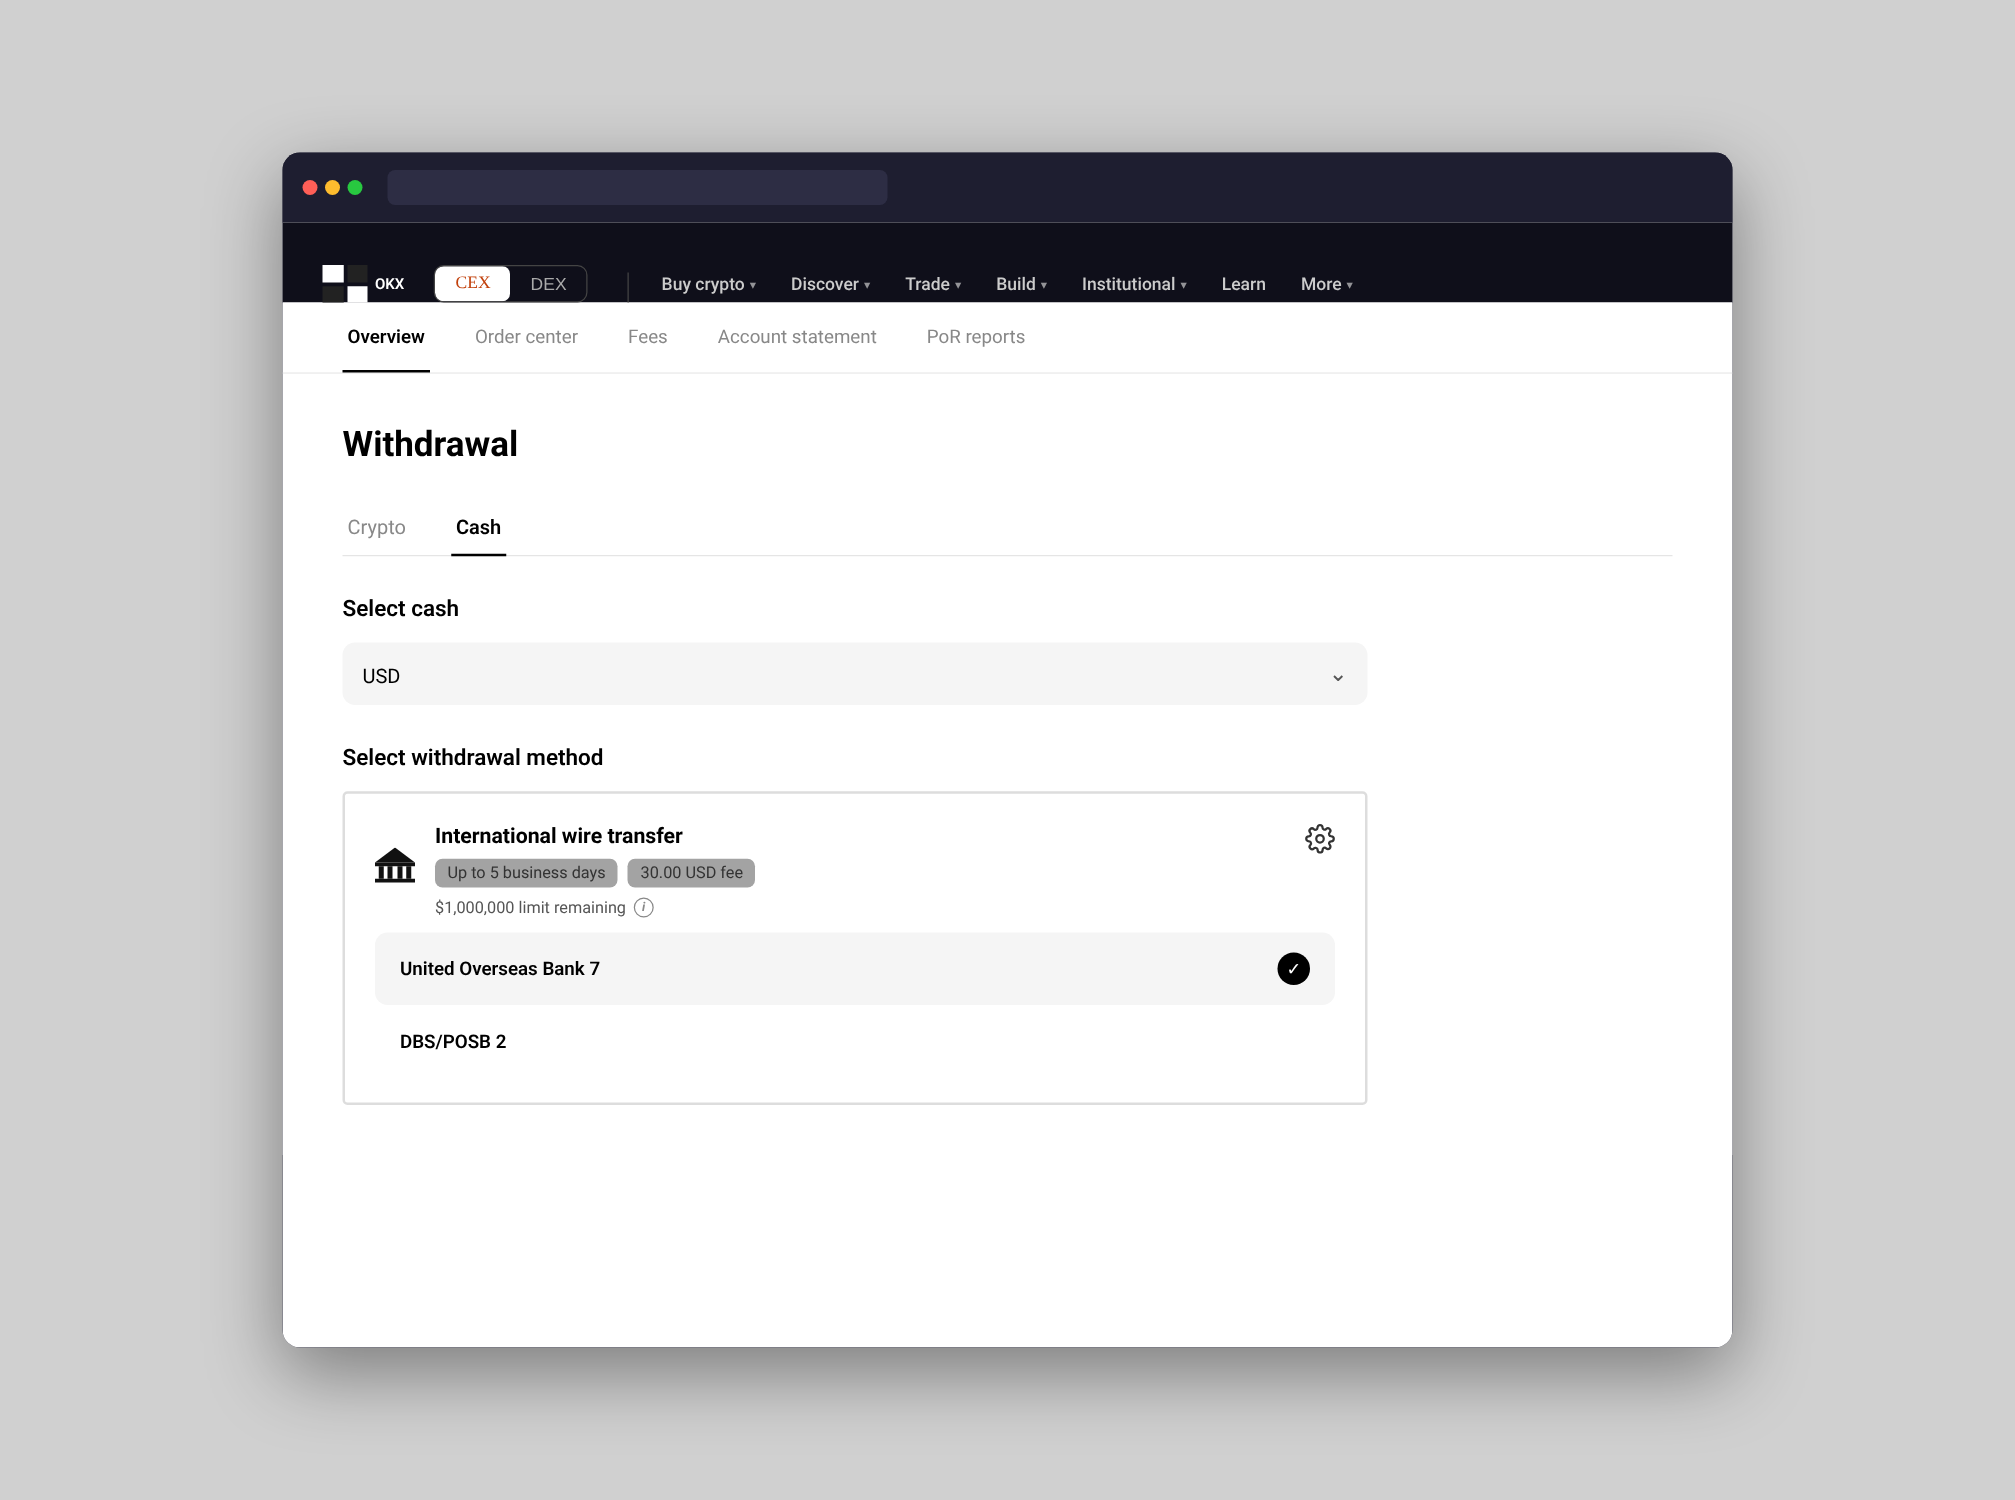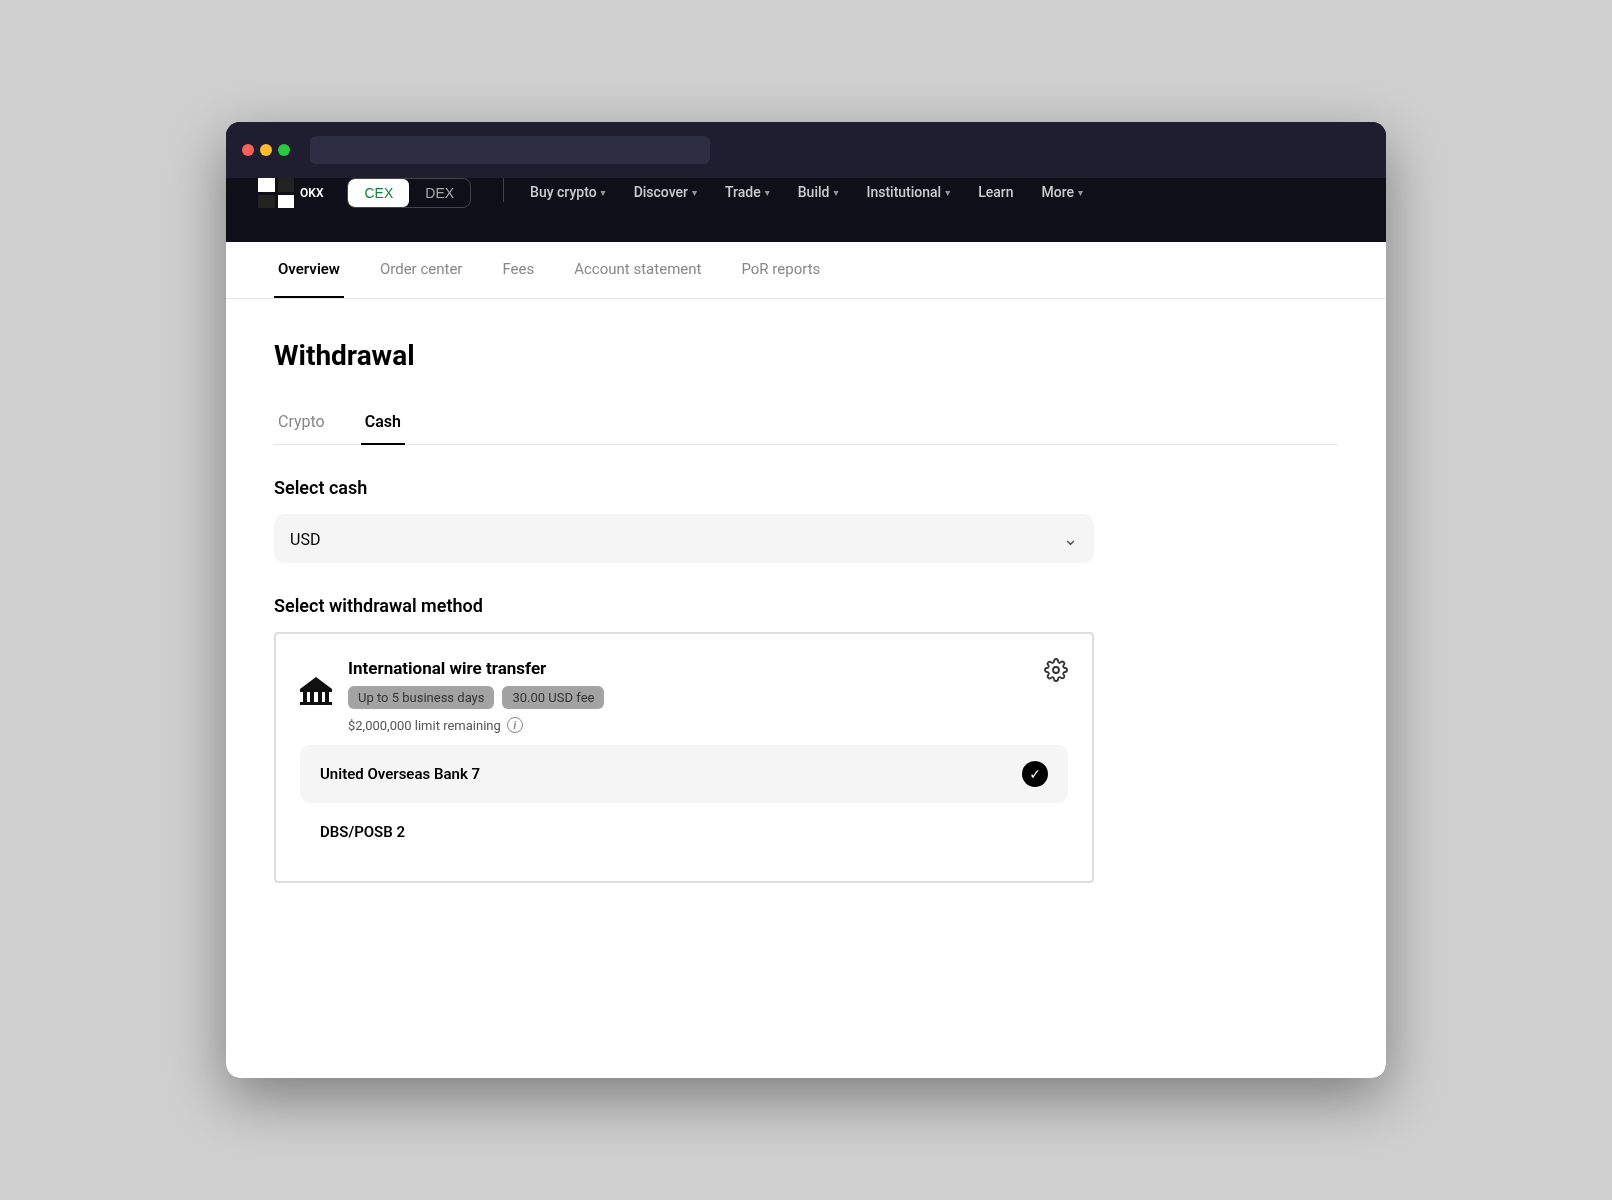--- a/index.html
+++ b/index.html
@@ -55,7 +55,7 @@
       background: #0f0f1a;
       padding: 0 32px;
       display: flex;
-      align-items: flex-start;
+      align-items: flex-end;
       height: 64px;
       gap: 8px;
     }

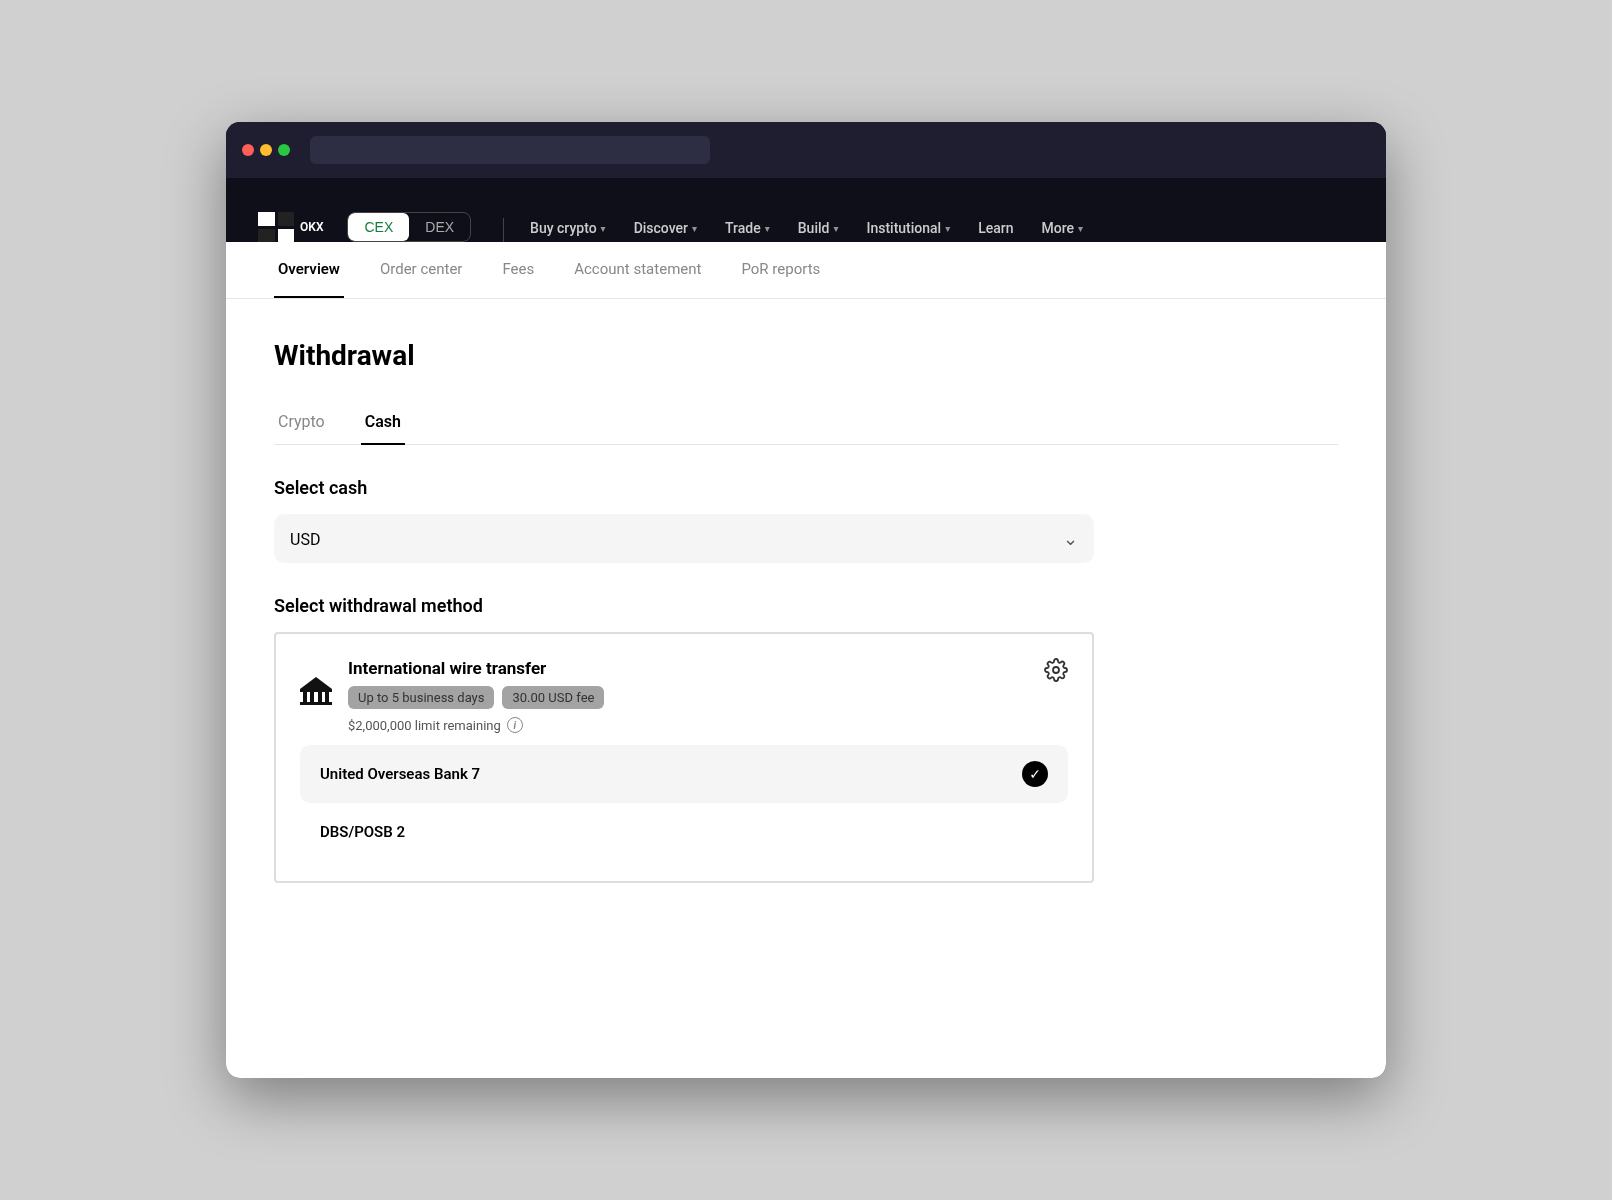--- a/index.html
+++ b/index.html
@@ -90,8 +90,9 @@
     }
     .toggle-btn.active {
       background: white;
-      color: #15803d;
+      color: #c2410c;
       border-radius: 6px;
+      font-family: Liberation Serif, serif;
     }
     .nav-divider {
       width: 1px;

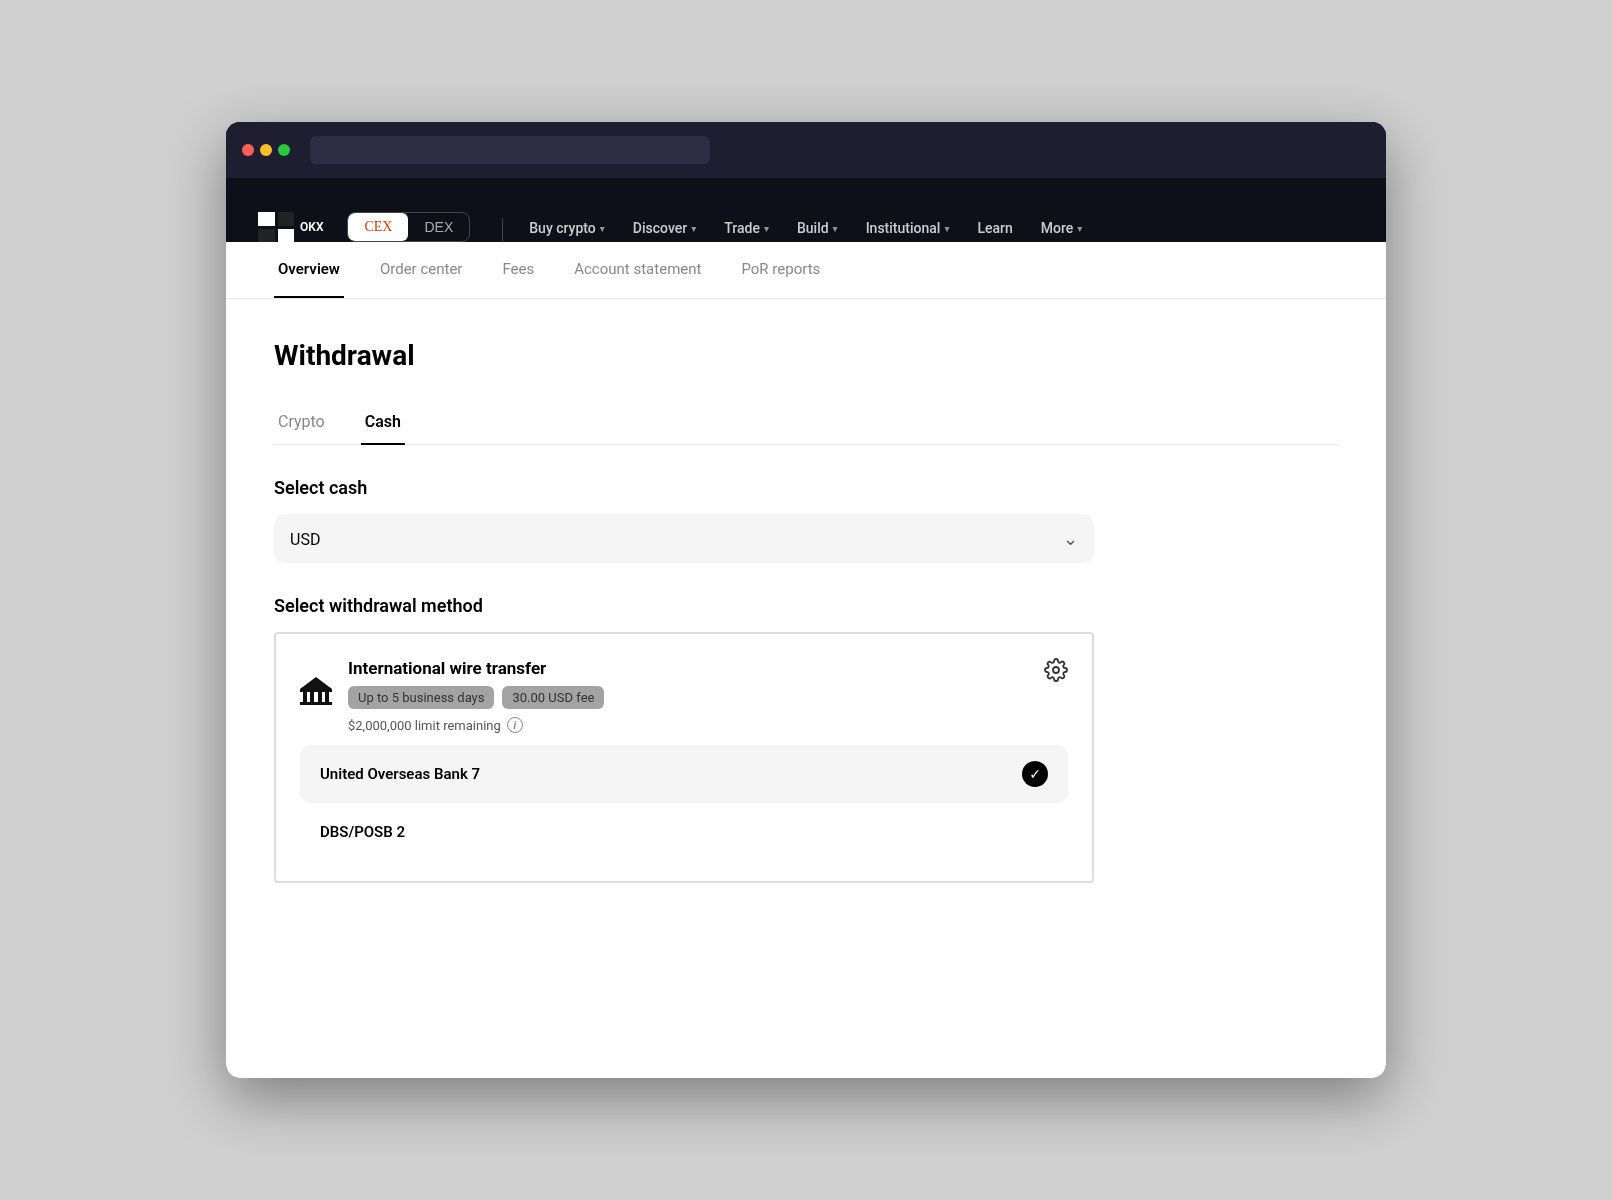--- a/index.html
+++ b/index.html
@@ -424,7 +424,7 @@
                 <span class="badge">30.00 USD fee</span>
               </div>
               <div class="method-limit">
-                <span>$2,000,000 limit remaining</span>
+                <span>$1,000,000 limit remaining</span>
                 <span class="info-icon">i</span>
               </div>
             </div>

